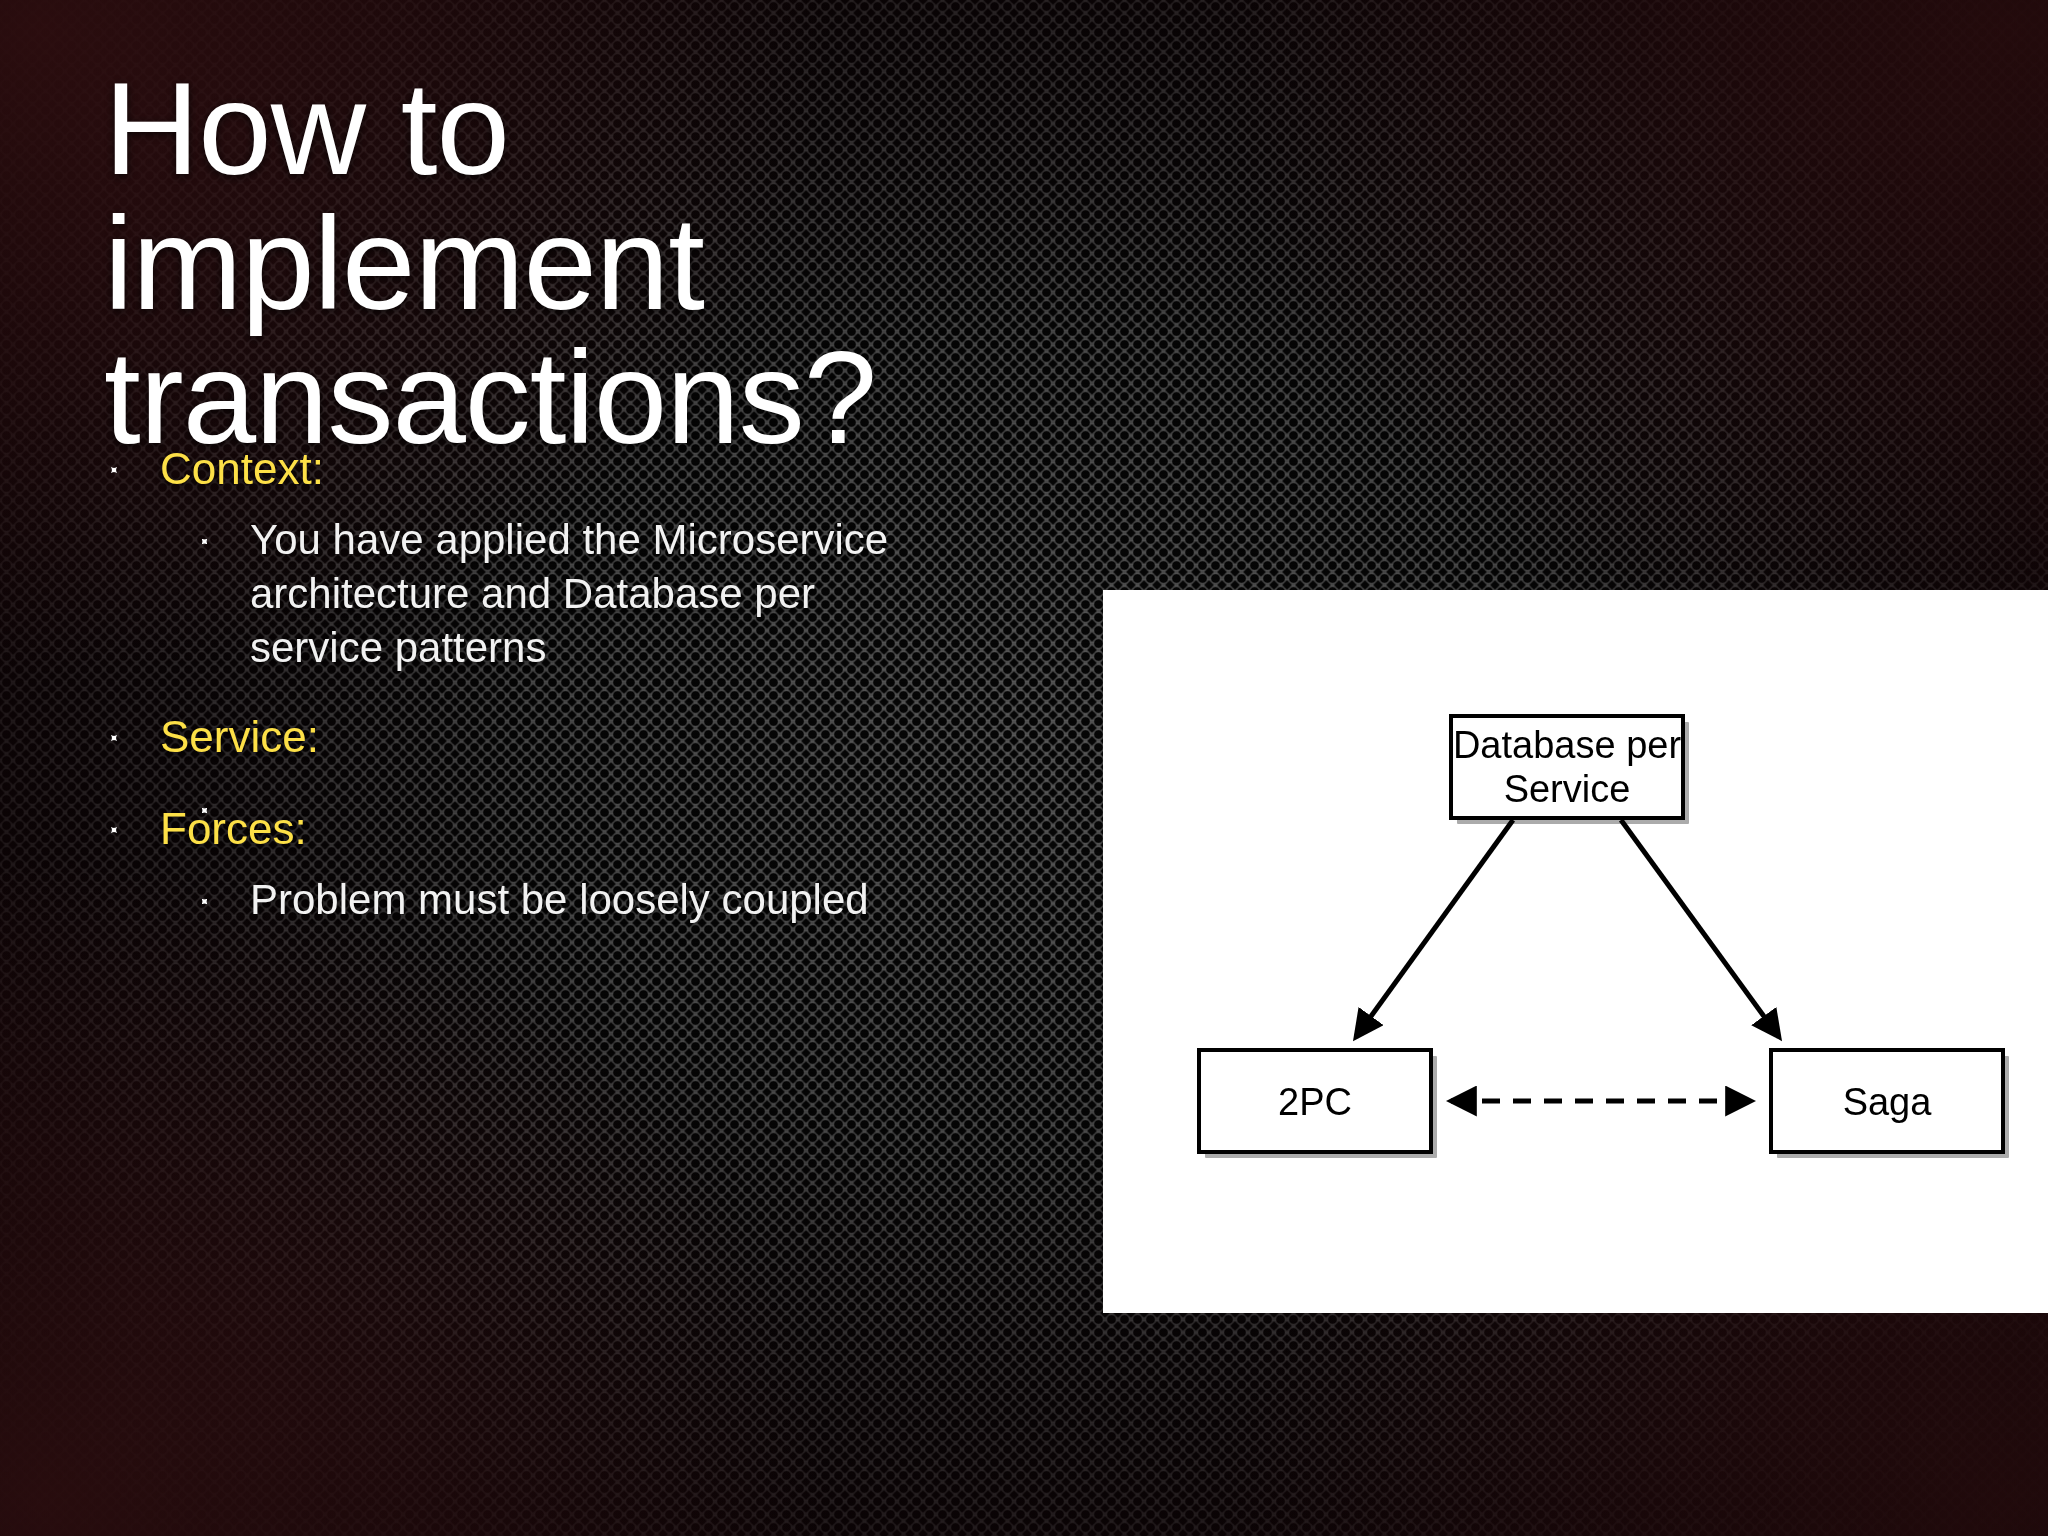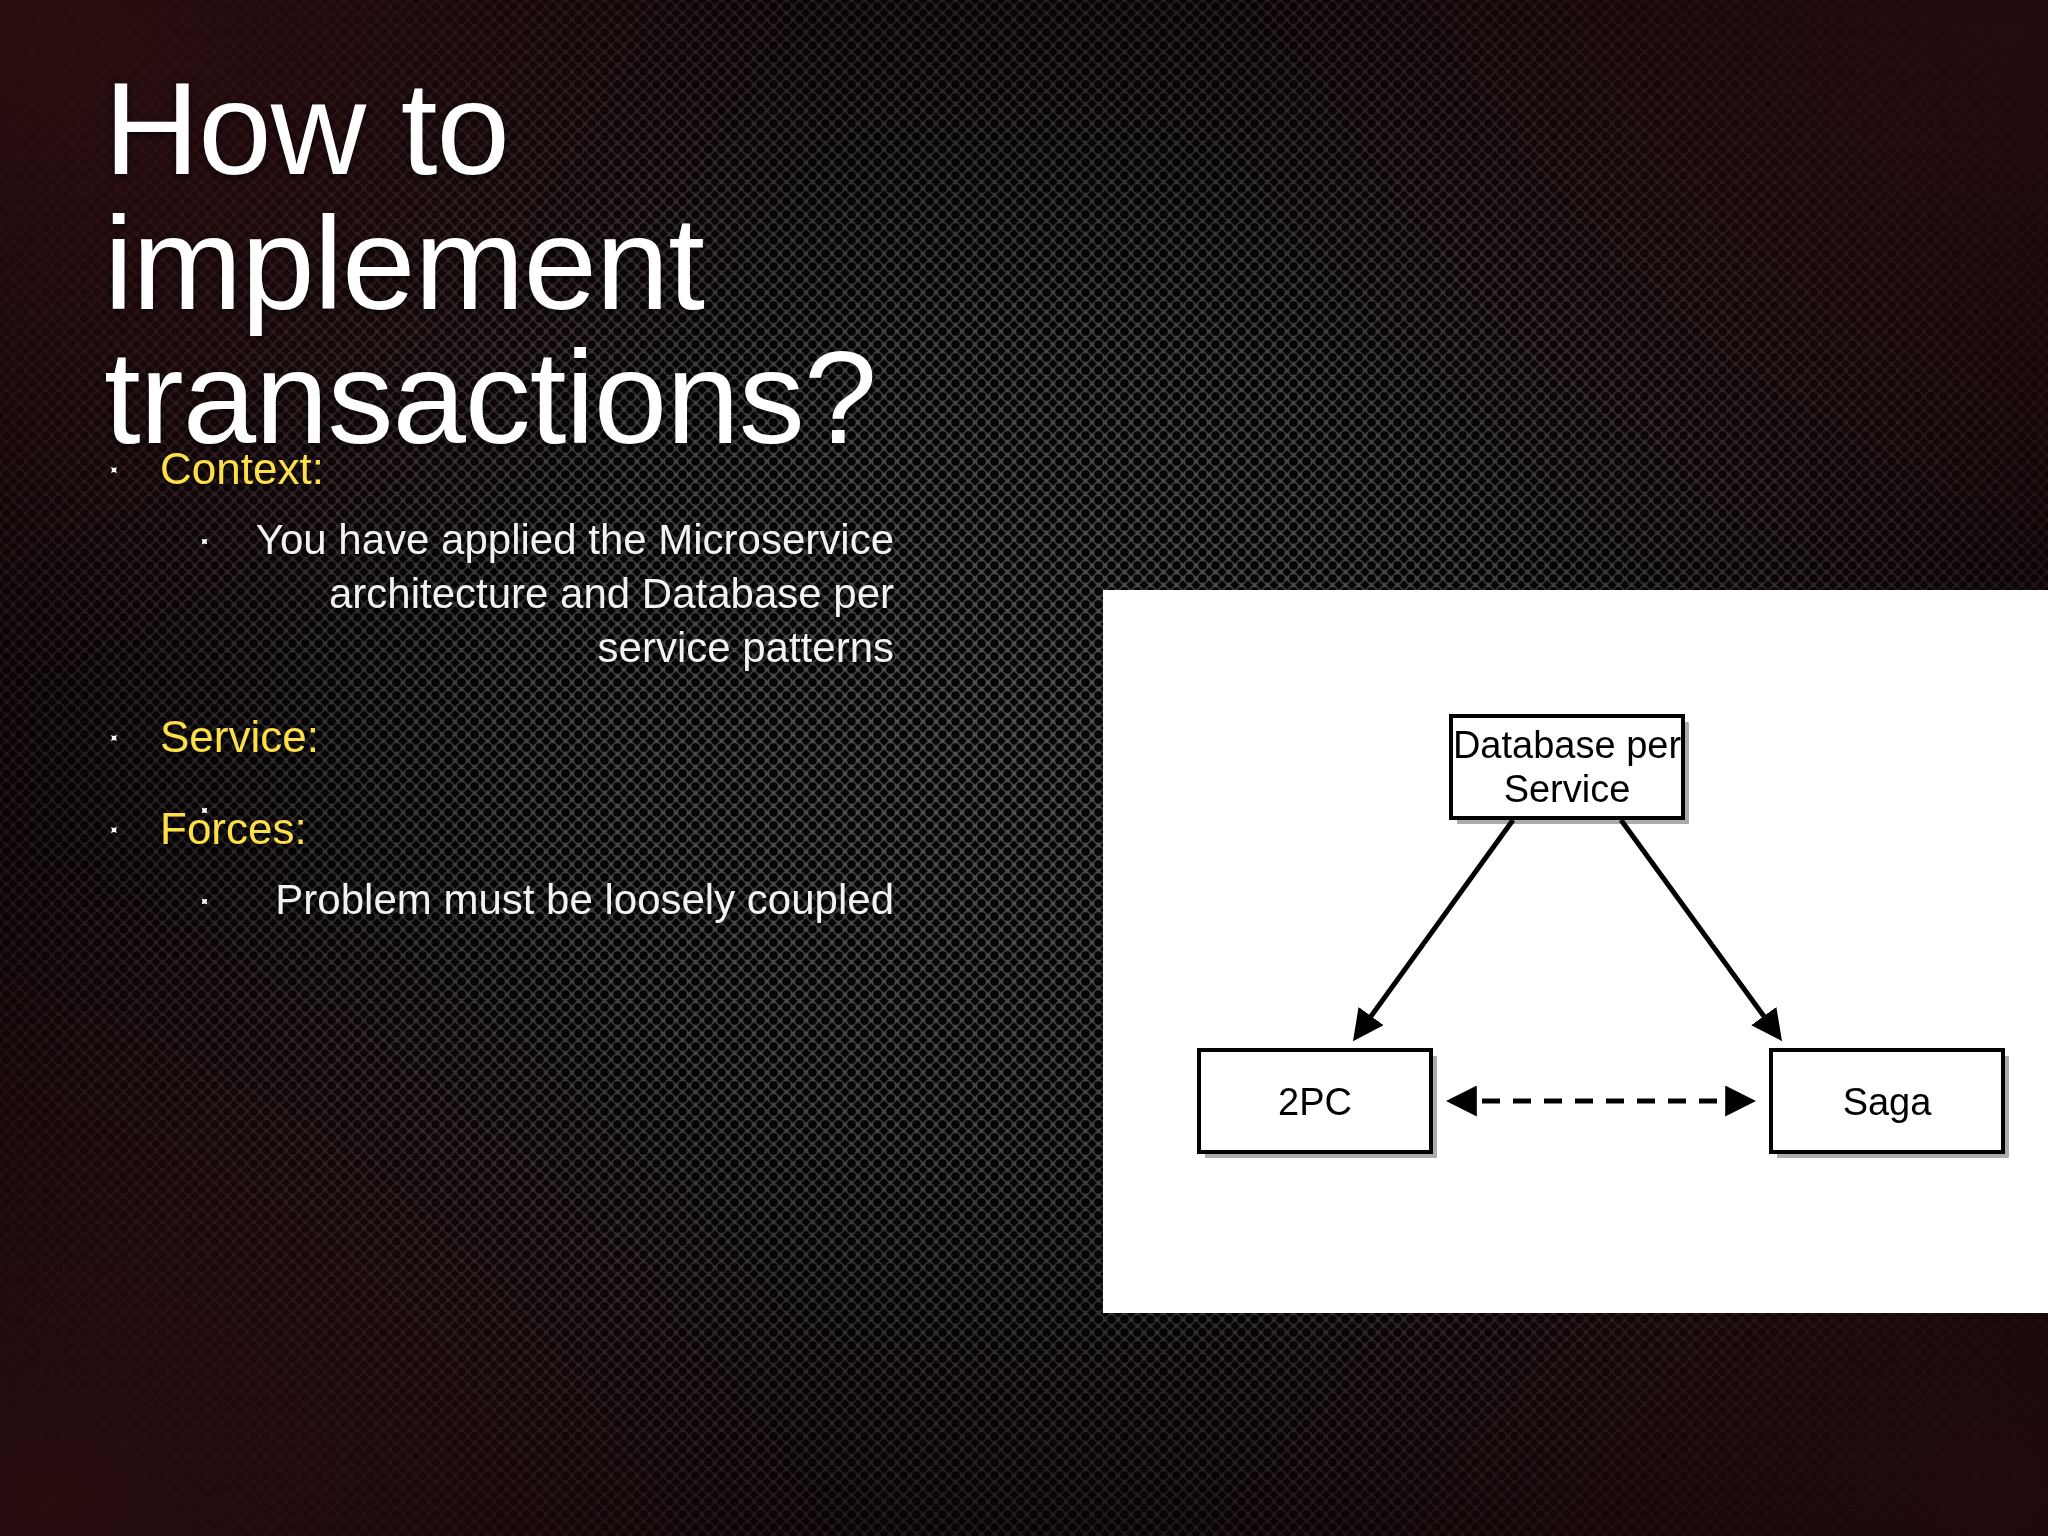--- a/index.html
+++ b/index.html
@@ -64,7 +64,7 @@
         text-shadow:0 2px 7px rgba(0,0,0,.8);}
   .lvl2{position:relative;margin:0 0 14px 92px;padding-left:54px;
         color:#f2f2f2;font-size:42px;line-height:1.28;font-weight:300;
-        text-shadow:0 2px 7px rgba(0,0,0,.8);text-align:right;}
+        text-shadow:0 2px 7px rgba(0,0,0,.8);}
   .grp{margin-bottom:34px;}
   .grp:last-child{margin-bottom:0;}
 

